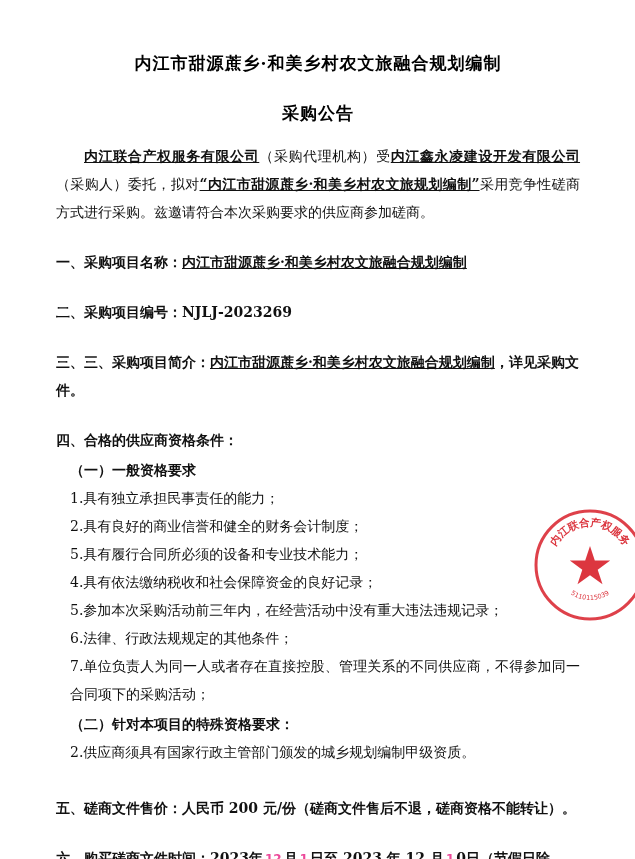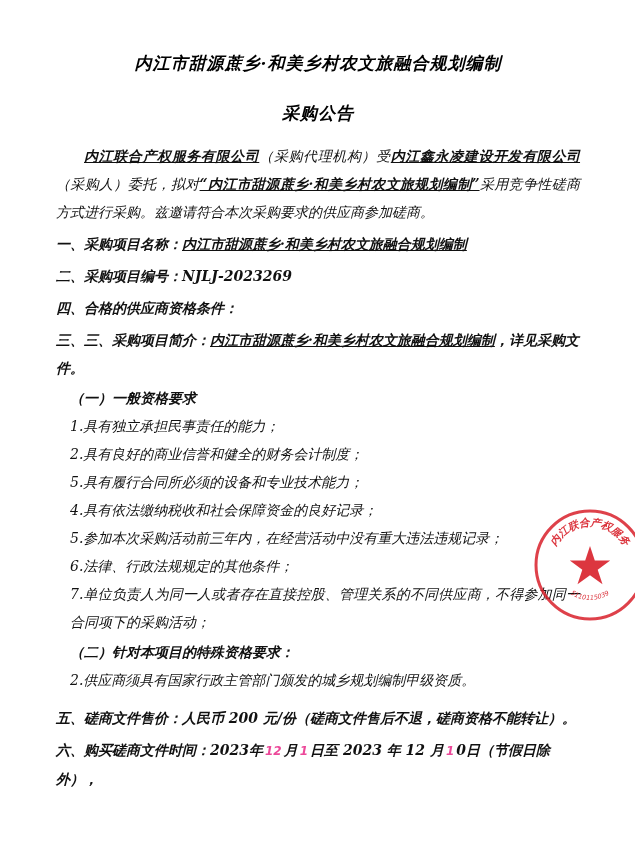--- a/index.html
+++ b/index.html
@@ -21,7 +21,6 @@
     height: 859px;
     padding: 0;
     box-sizing: border-box;
-    font-style: italic;
   }
   .content {
     position: absolute;

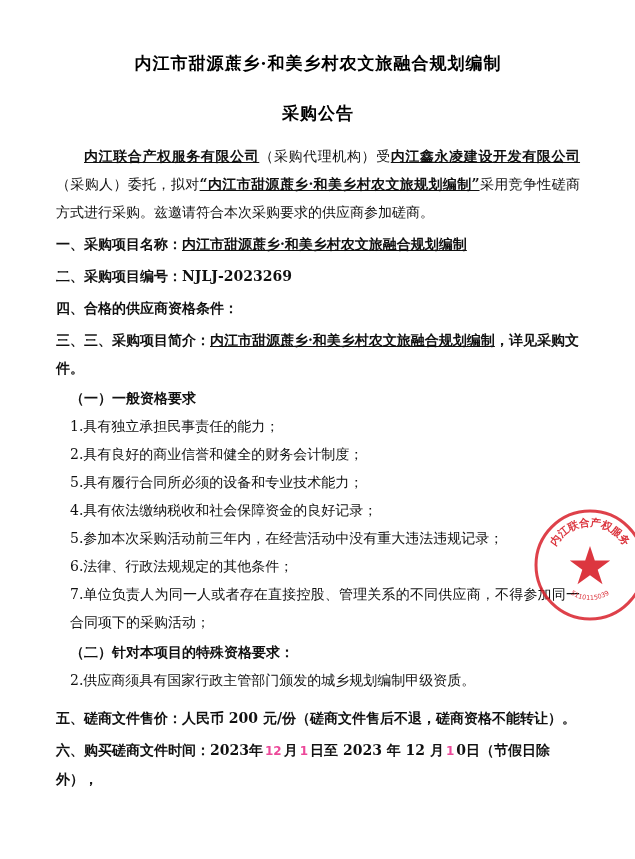--- a/index.html
+++ b/index.html
@@ -55,7 +55,7 @@
     font-size: 14px;
     line-height: 28px;
     font-weight: bold;
-    margin-top: 4px;
+    margin-top: 22px;
   }
   .sec .u {
     text-decoration: underline;

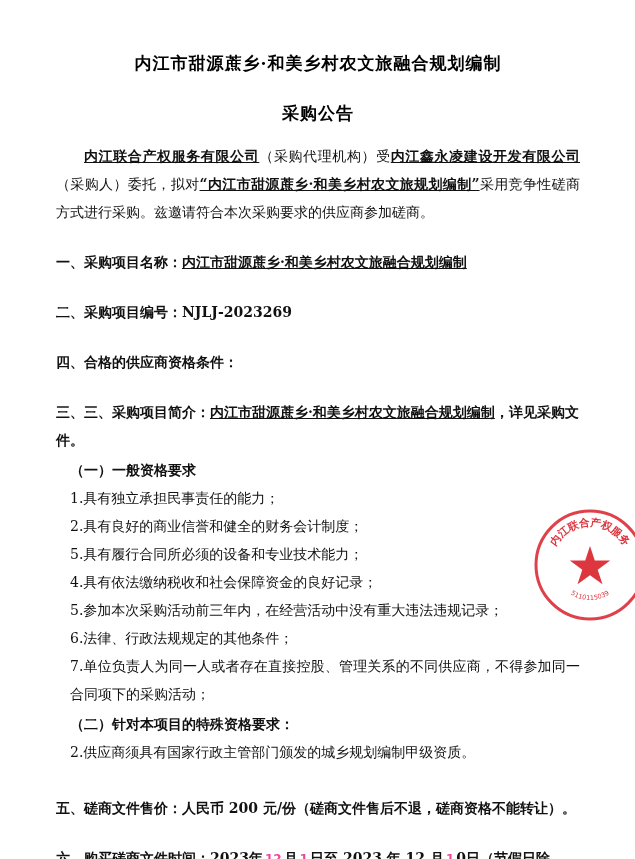--- a/index.html
+++ b/index.html
@@ -129,11 +129,11 @@
       <span>二、采购项目编号：</span><span>NJLJ-2023269</span>
     </div>
 
-    <div class="sec">四、合格的供应商资格条件：</div>
-
     <div class="sec">
       <span>三、三、采购项目简介：</span><span class="u">内江市甜源蔗乡·和美乡村农文旅融合规划编制</span><span>，详见采购文件。</span>
     </div>
+
+    <div class="sec">四、合格的供应商资格条件：</div>
 
     <div class="subhead">（一）一般资格要求</div>
 

